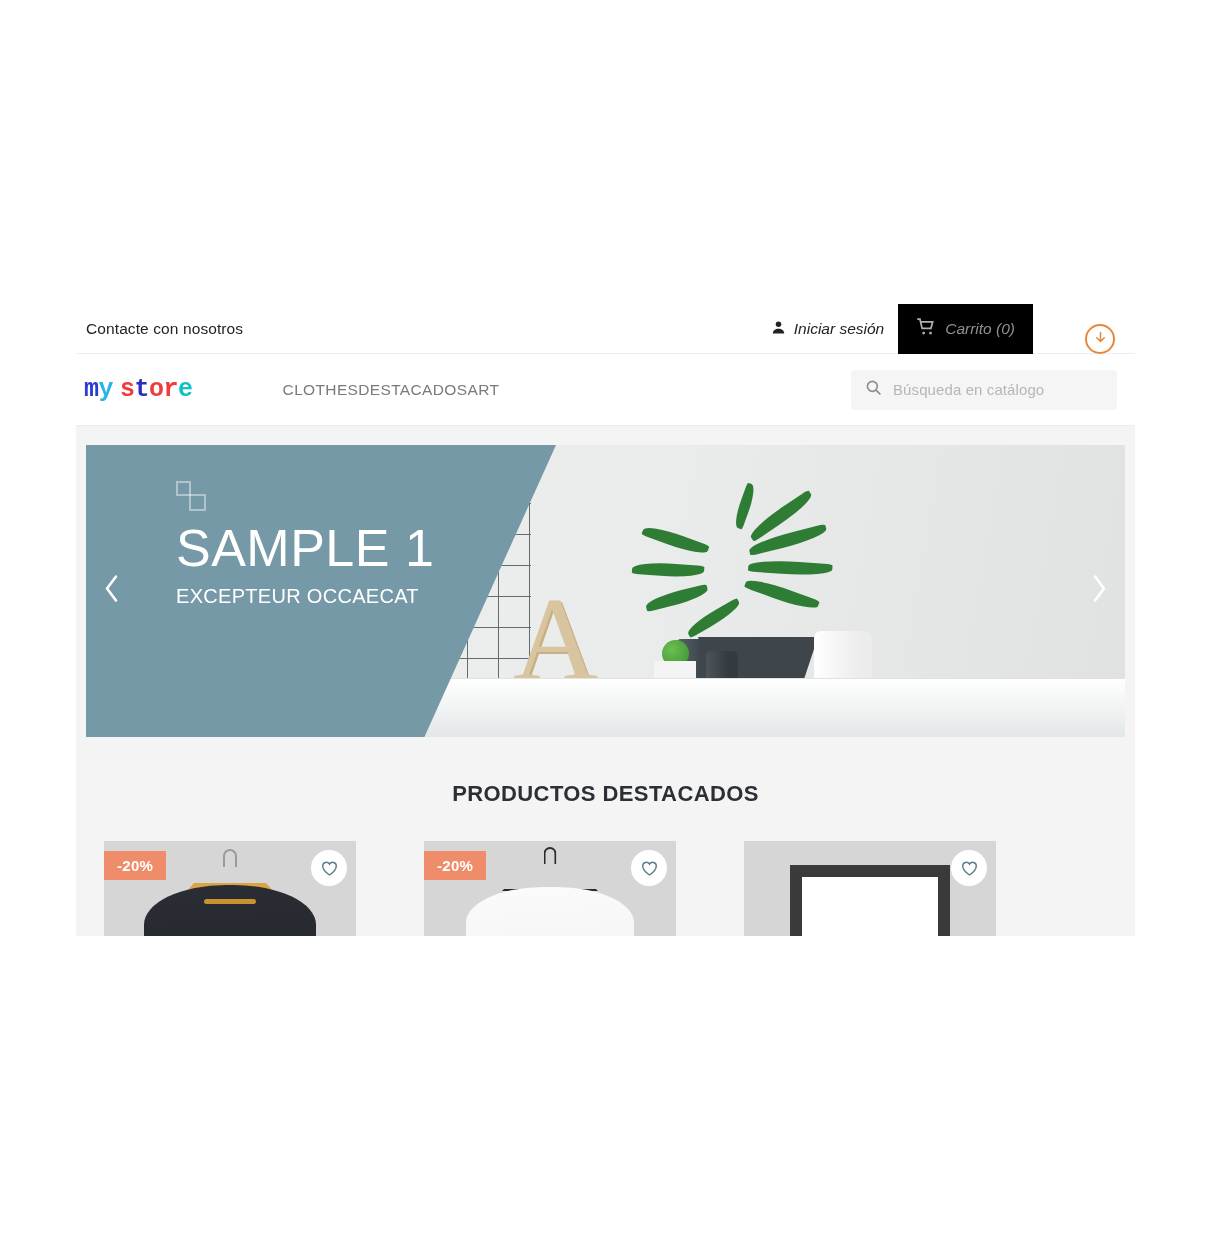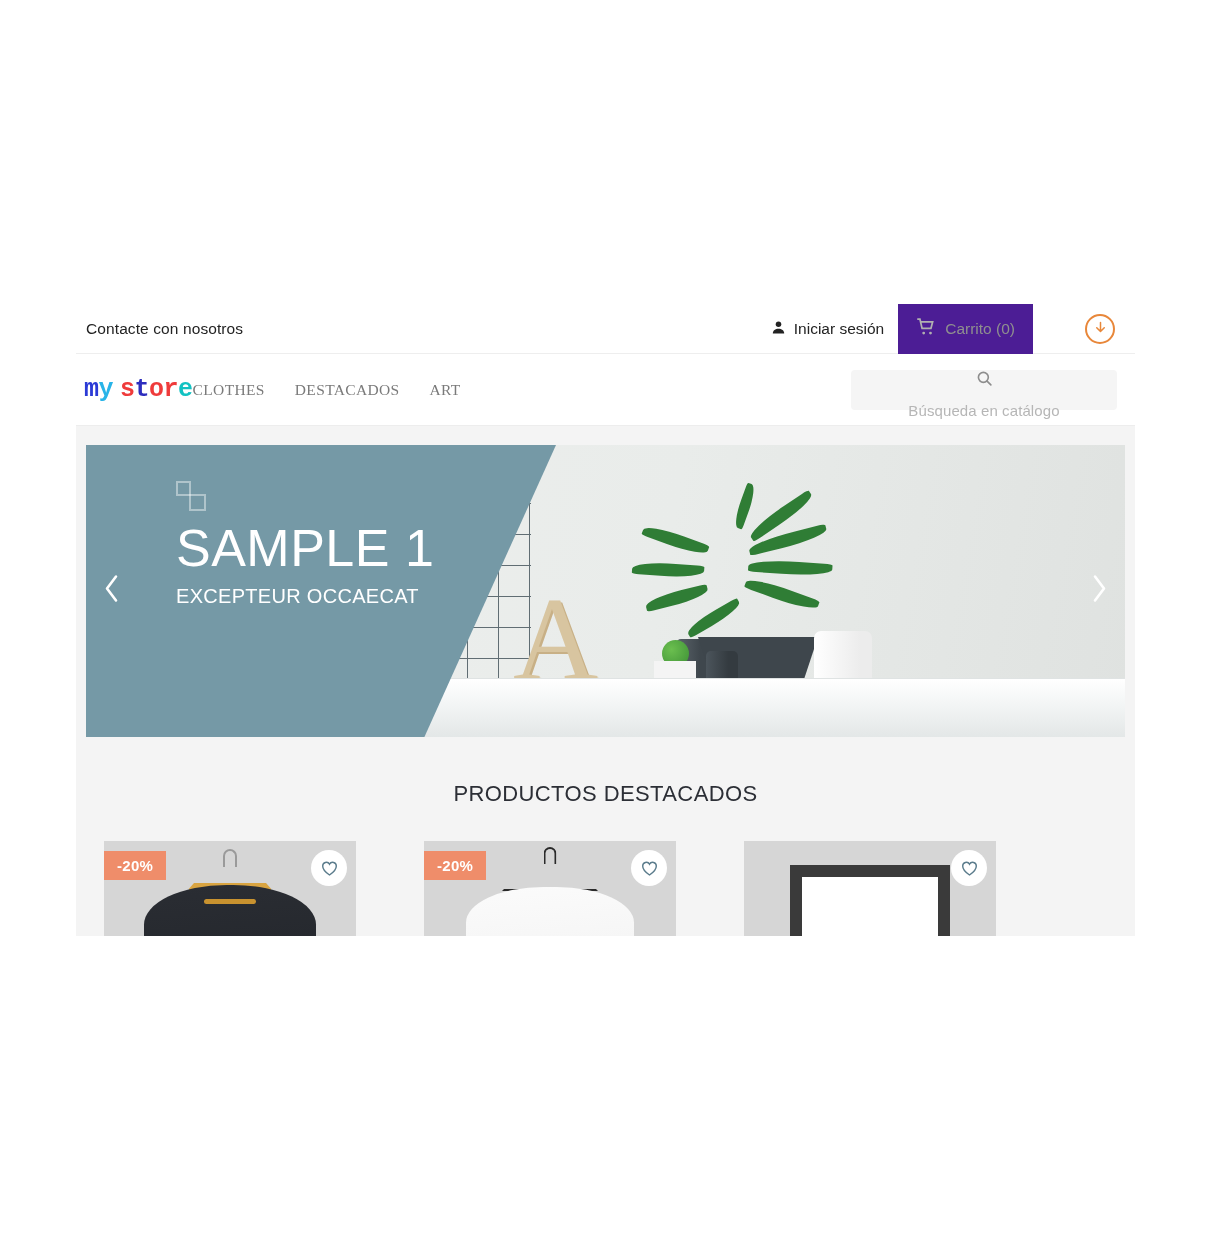--- a/index.html
+++ b/index.html
@@ -38,7 +38,7 @@
   .topbar-right {
     position: absolute;
     right: 0; top: 0; height: 50px;
-    display: flex; align-items: center;
+    display: flex; align-items: flex-end; font-style: italic;
   }
   .signin {
     display: flex; align-items: center; gap: 7px;

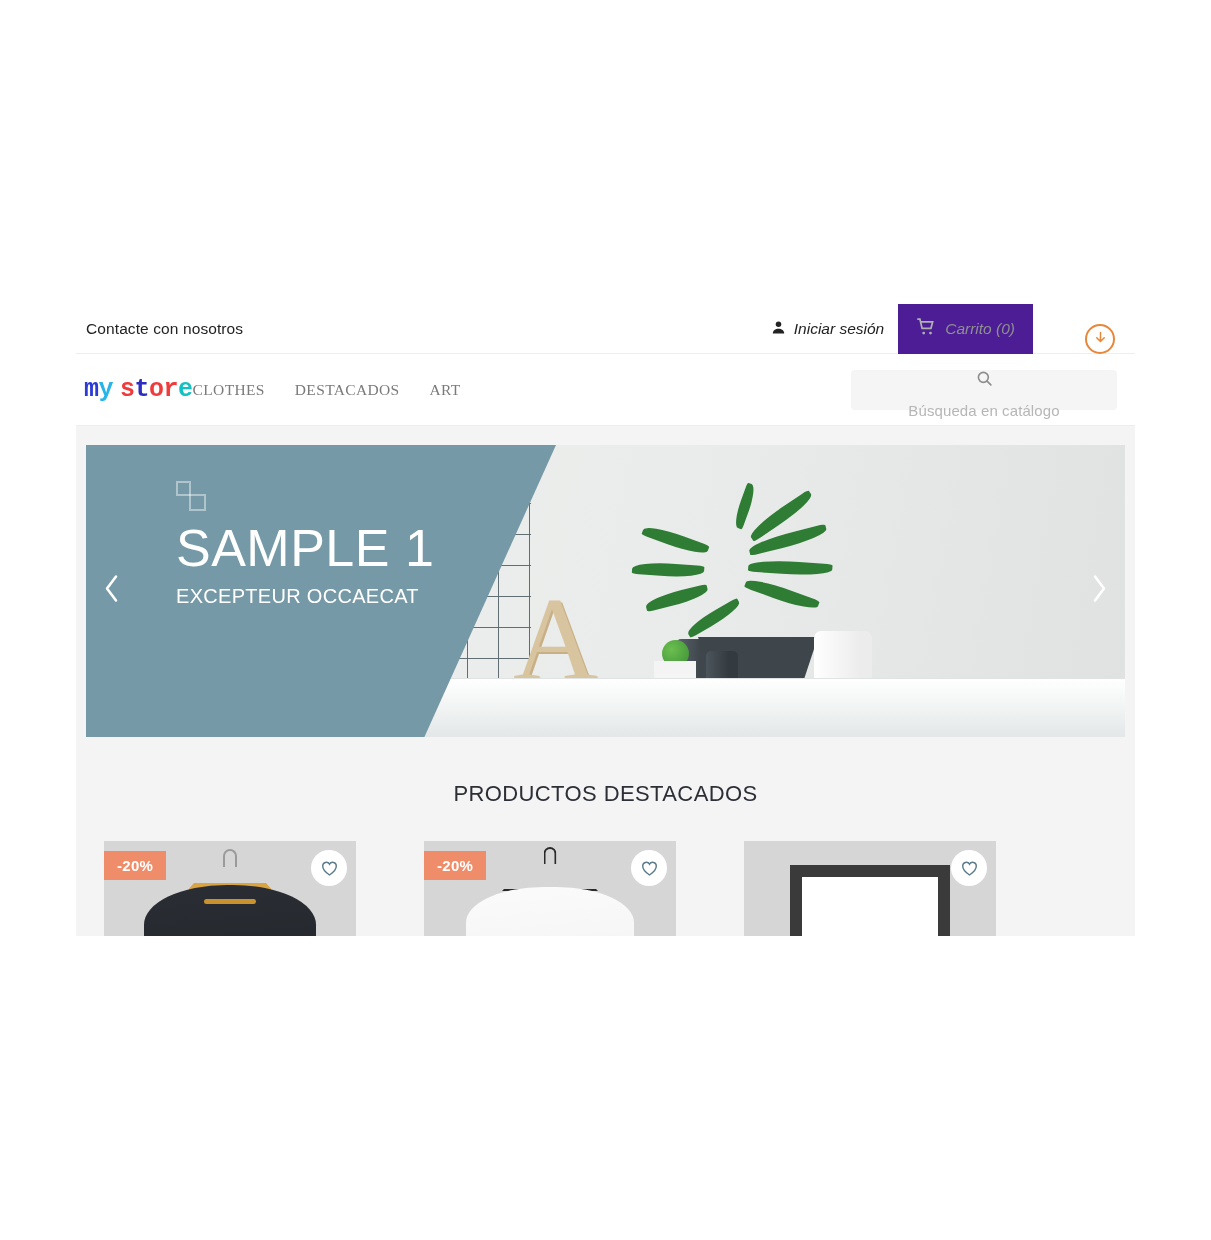--- a/index.html
+++ b/index.html
@@ -49,7 +49,7 @@
   .cart {
     display: flex; align-items: center; gap: 9px;
     font-size: 15.5px; color: #8f8f8f;
-    background: #4c1d95;
+    background: #000000;
     padding: 0 18px; height: 50px;
     cursor: pointer;
   }

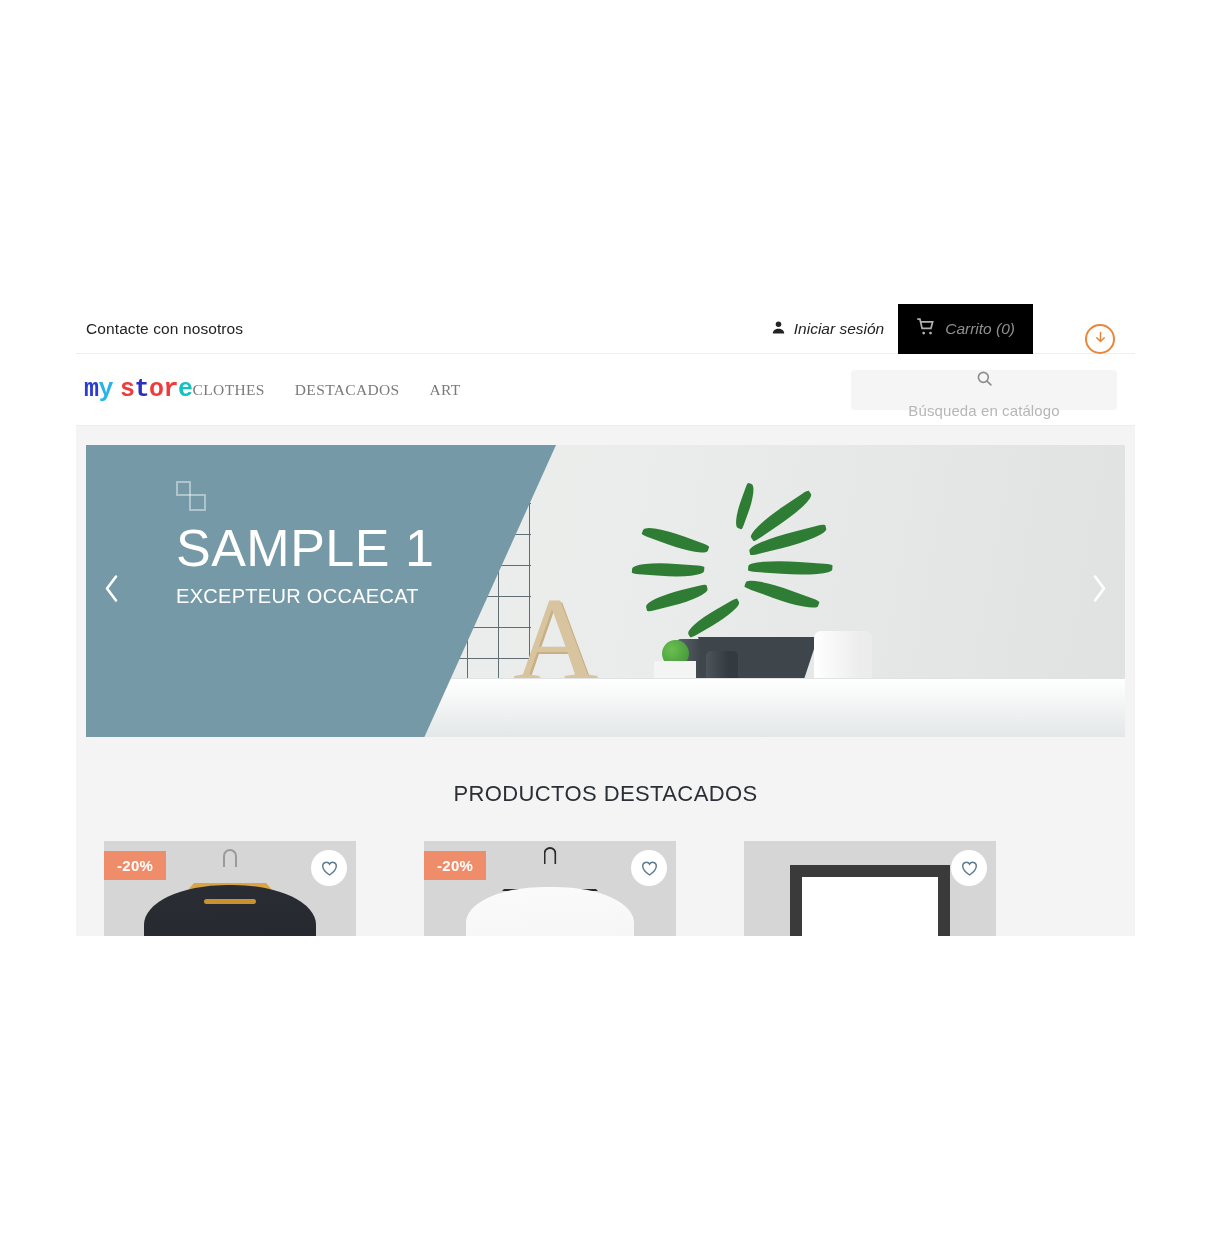--- a/index.html
+++ b/index.html
@@ -90,8 +90,8 @@
   .logo .gap { width: 7px; }
 
   .mainmenu {
-    display: flex; gap: 30px;
-    font-family: Liberation Serif, serif;
+    display: flex; 
+    margin-left: 90px;
   }
   .mainmenu a {
     font-size: 15.5px;

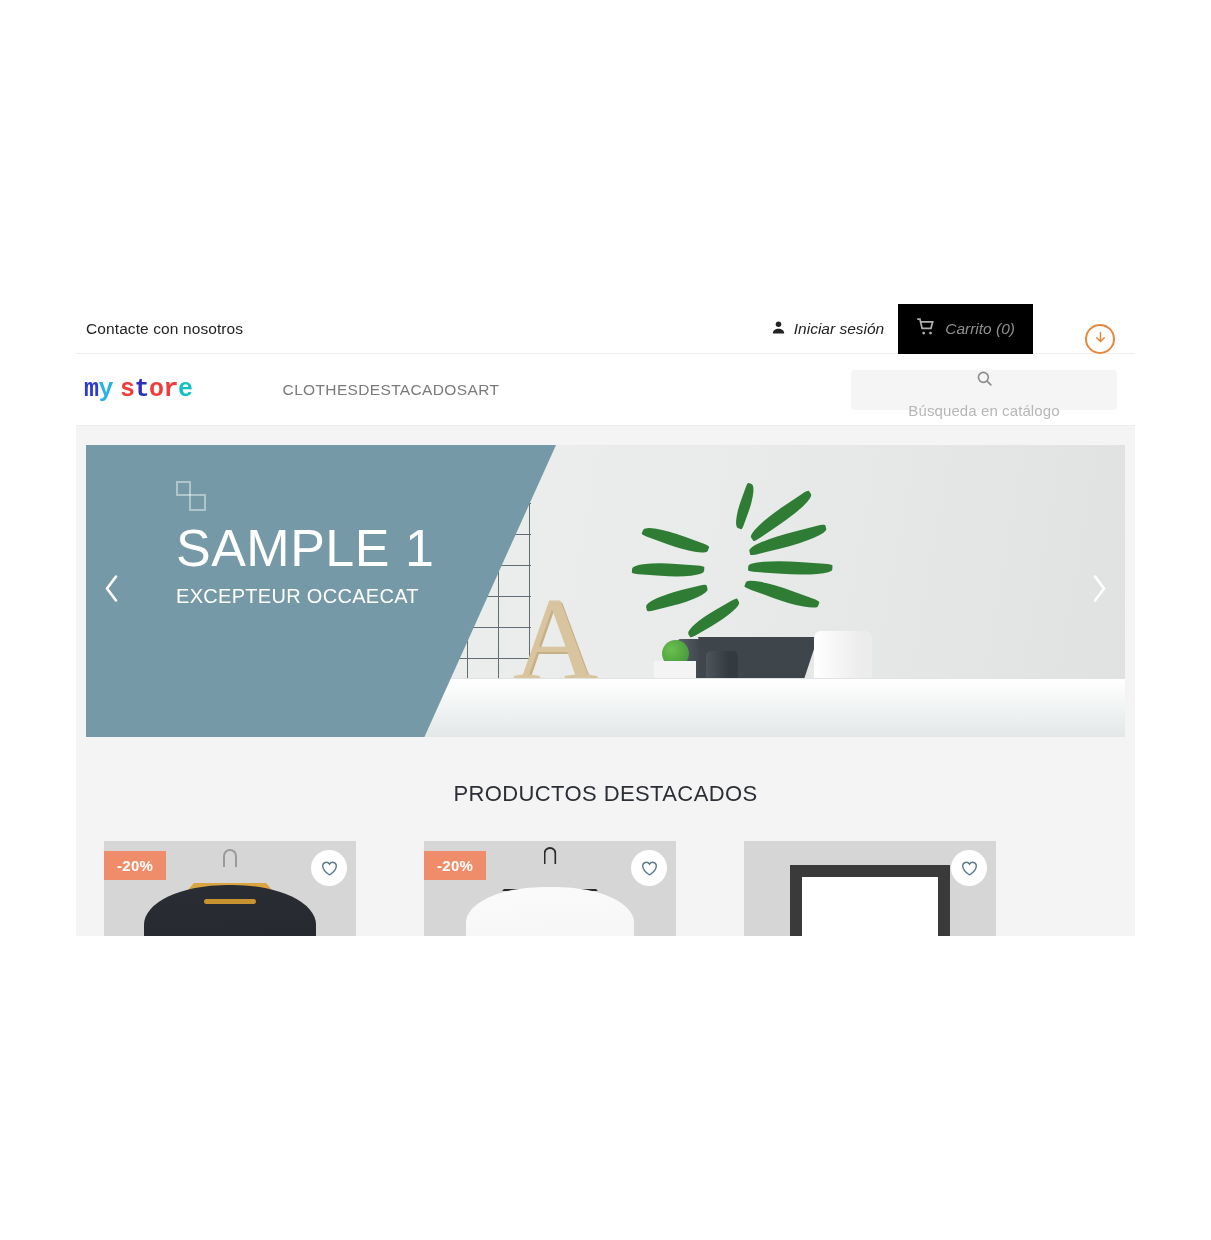--- a/index.html
+++ b/index.html
@@ -111,7 +111,6 @@
     padding: 0 14px;
     gap: 11px;
     cursor: text;
-    flex-direction: column;
   }
   .searchbox .ph {
     font-size: 15px;

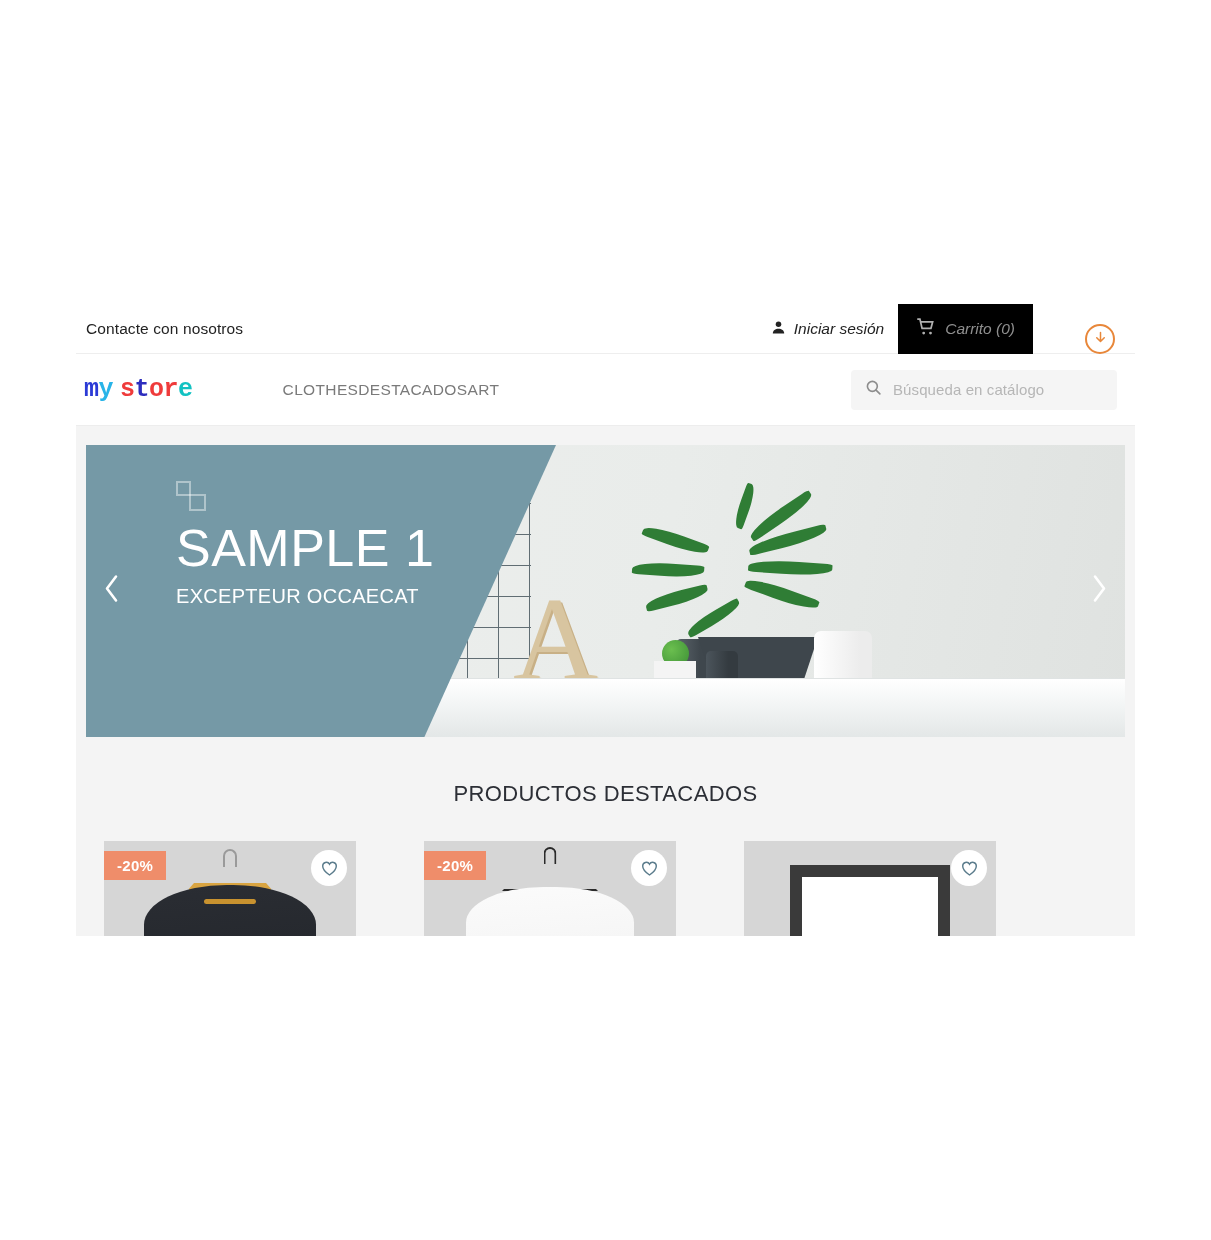--- a/index.html
+++ b/index.html
@@ -298,7 +298,7 @@
   .featured-title {
     text-align: center;
     font-size: 22px;
-    font-weight: normal;
+    font-weight: bold;
     color: #2c2f36;
     letter-spacing: .4px;
     margin: 44px 0 34px;

